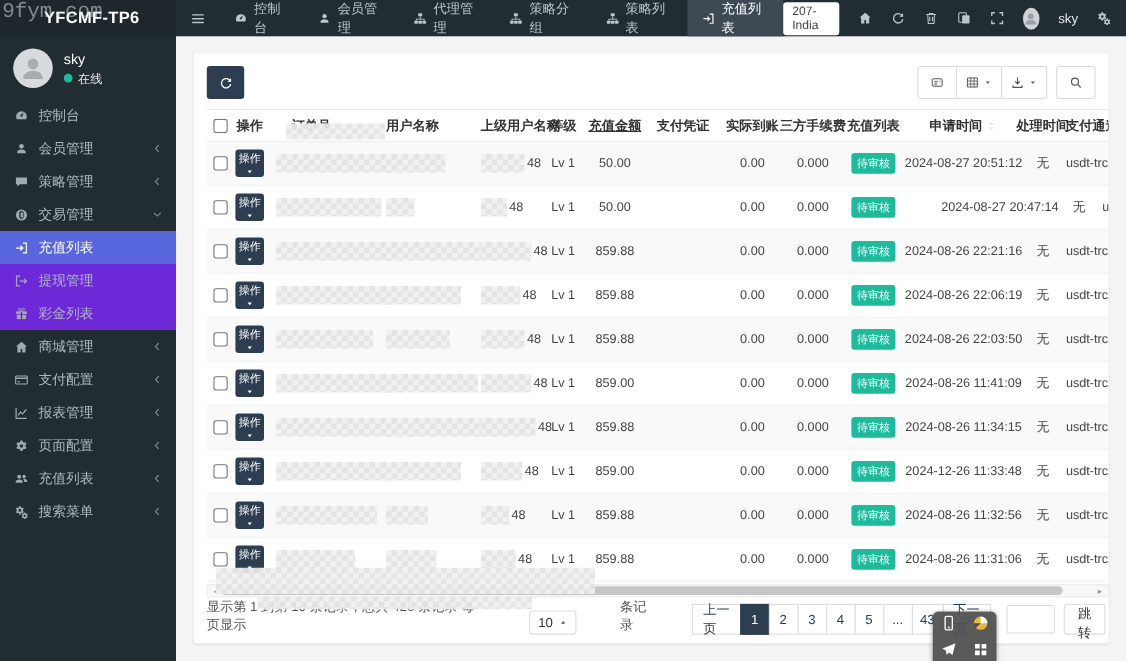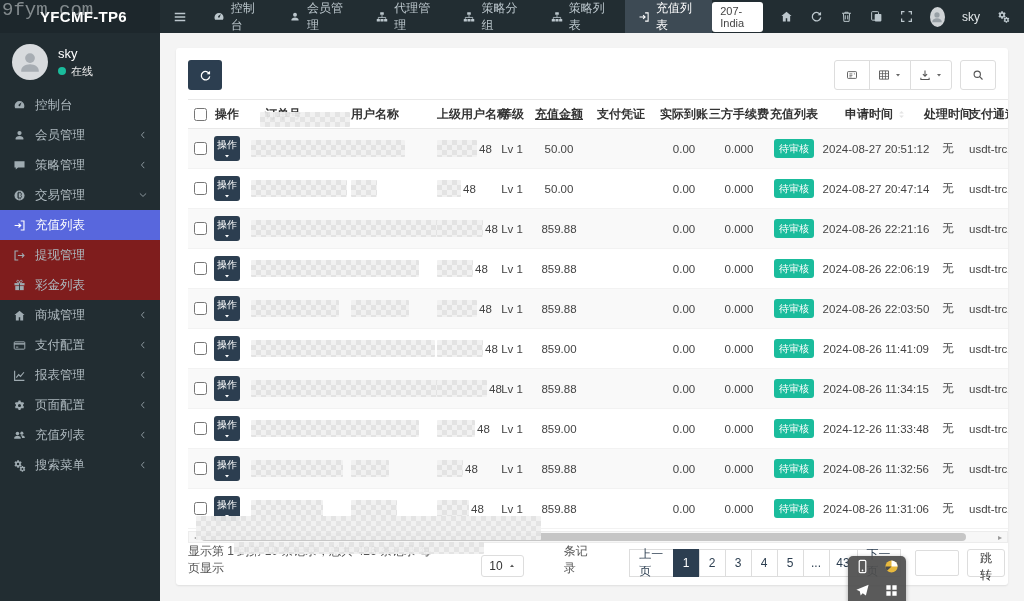--- a/index.html
+++ b/index.html
@@ -635,7 +635,7 @@
               <div class="td a-c" style="width: 56px;">
                 <span class="badge-status">待审核</span>
               </div>
-              <div class="td a-c" style="width: 108px;">
+              <div class="td a-c" style="width: 108px; margin-left: 33px;">
                 <span class="dt">2024-08-27 20:47:14</span>
               </div>
               <div class="td a-c" style="width: 36px;">

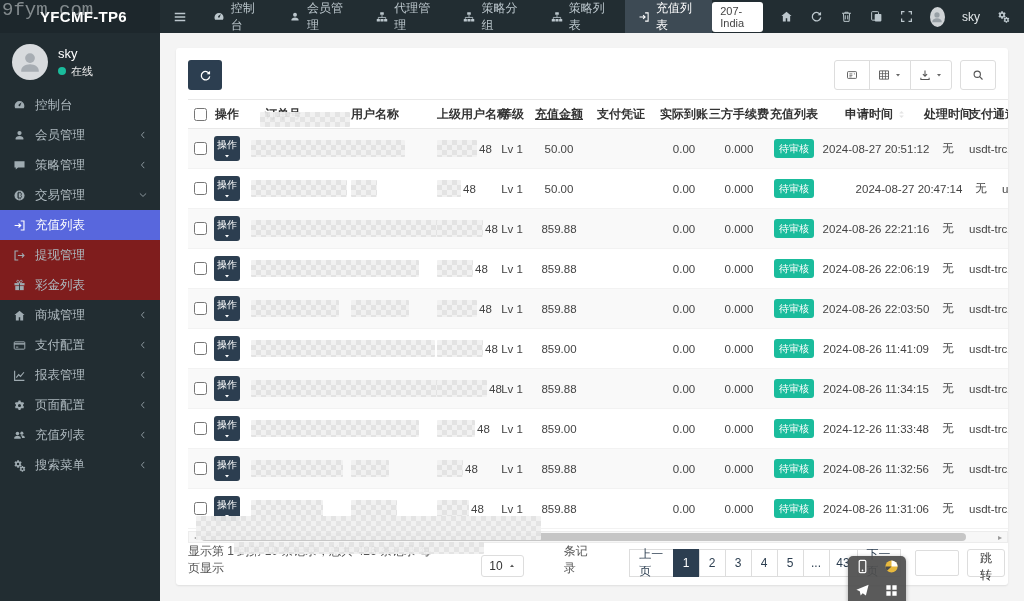--- a/index.html
+++ b/index.html
@@ -28,7 +28,7 @@
   .mi{height:30px;display:flex;align-items:center;gap:9px;padding:0 12px;color:#aeb9bf;font-size:12.5px;cursor:pointer;}
   .mi .ic{font-size:13px;width:14px;color:#9fabb1;}
   .mi .chev{margin-left:auto;font-size:10px;color:#8a959b;width:10px;}
-  .mi.child{background:#7f1d1d;}
+  .mi.child{background:#6d28d9;}
   .mi.active{background:#5867dd;color:#fff;}
   .mi.active .ic,.mi.active .chev{color:#fff;}
 

